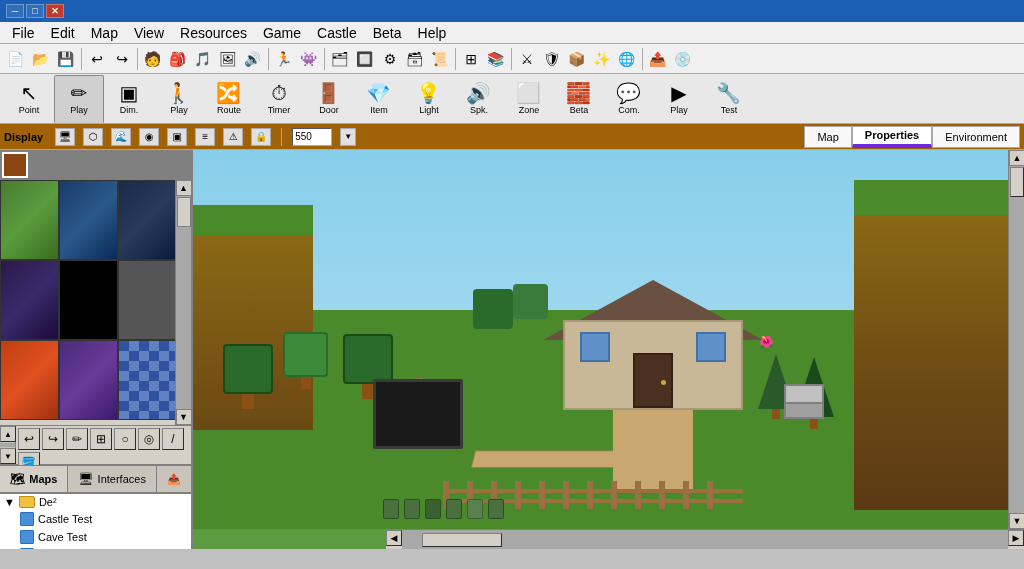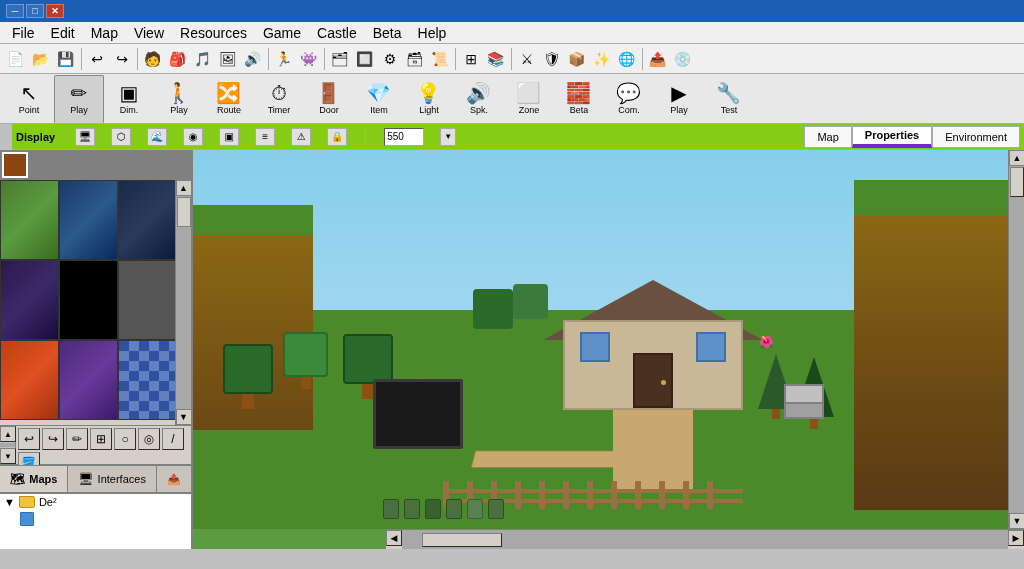--- a/index.html
+++ b/index.html
@@ -84,12 +84,11 @@
     
     #displaybar {
       height: 26px;
-      background: #84cc16;
+      background: #a16207;
       display: flex; align-items: center;
       padding: 2px 4px;
       border-bottom: 1px solid #aaa;
-      gap: 16px;
-      margin-left: 12px;
+      gap: 8px;
     }
     .disp-label { font-size: 11px; font-weight: bold; color: #000; margin-right: 4px; }
     .disp-btn { width: 20px; height: 18px; display: flex; align-items: center; justify-content: center; border: 1px solid #aaa; background: #e0e0e0; cursor: pointer; font-size: 10px; }

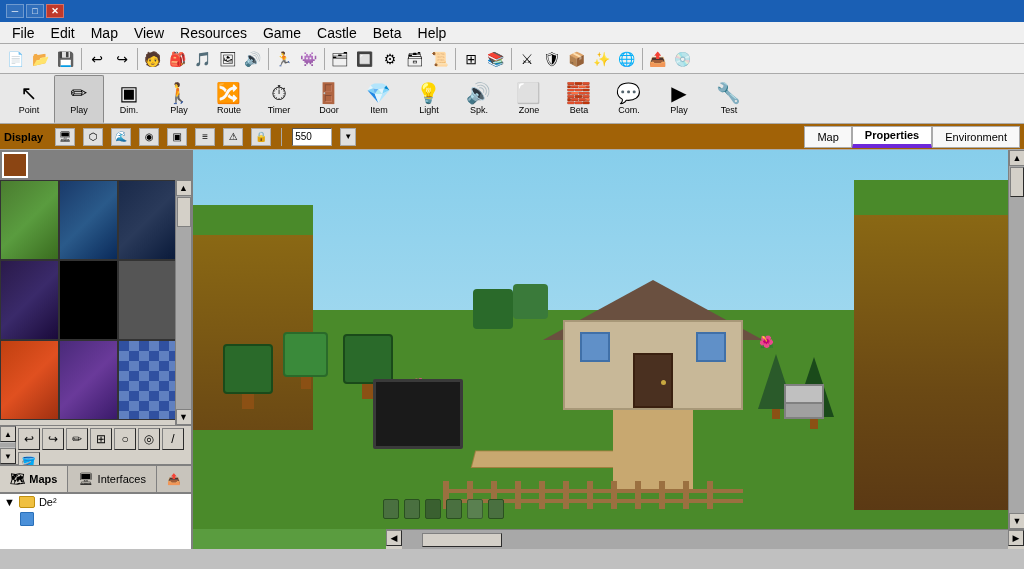--- a/index.html
+++ b/index.html
@@ -455,6 +455,10 @@
       </div>
       <div class="tree-item">
         <span style="width:14px;height:14px;background:#4a90d9;border:1px solid #2a70b9;display:inline-block;border-radius:1px;"></span>
+        <span>Castle Test</span>
+      </div>
+      <div class="tree-item">
+        <span style="width:14px;height:14px;background:#4a90d9;border:1px solid #2a70b9;display:inline-block;border-radius:1px;"></span>
 
       </div>
 

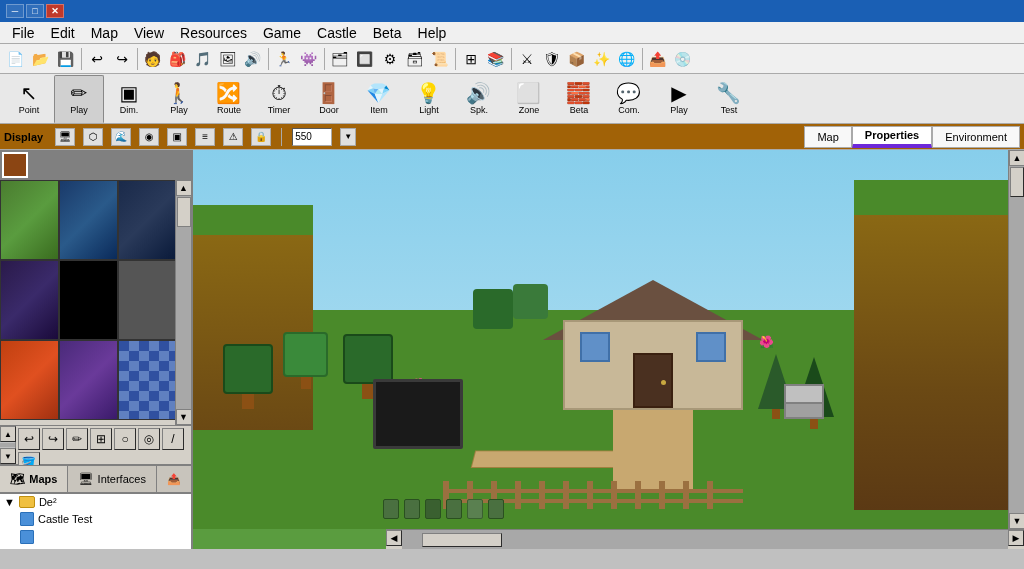--- a/index.html
+++ b/index.html
@@ -459,6 +459,10 @@
       </div>
       <div class="tree-item">
         <span style="width:14px;height:14px;background:#4a90d9;border:1px solid #2a70b9;display:inline-block;border-radius:1px;"></span>
+        <span>Cave Test</span>
+      </div>
+      <div class="tree-item">
+        <span style="width:14px;height:14px;background:#4a90d9;border:1px solid #2a70b9;display:inline-block;border-radius:1px;"></span>
 
       </div>
 

